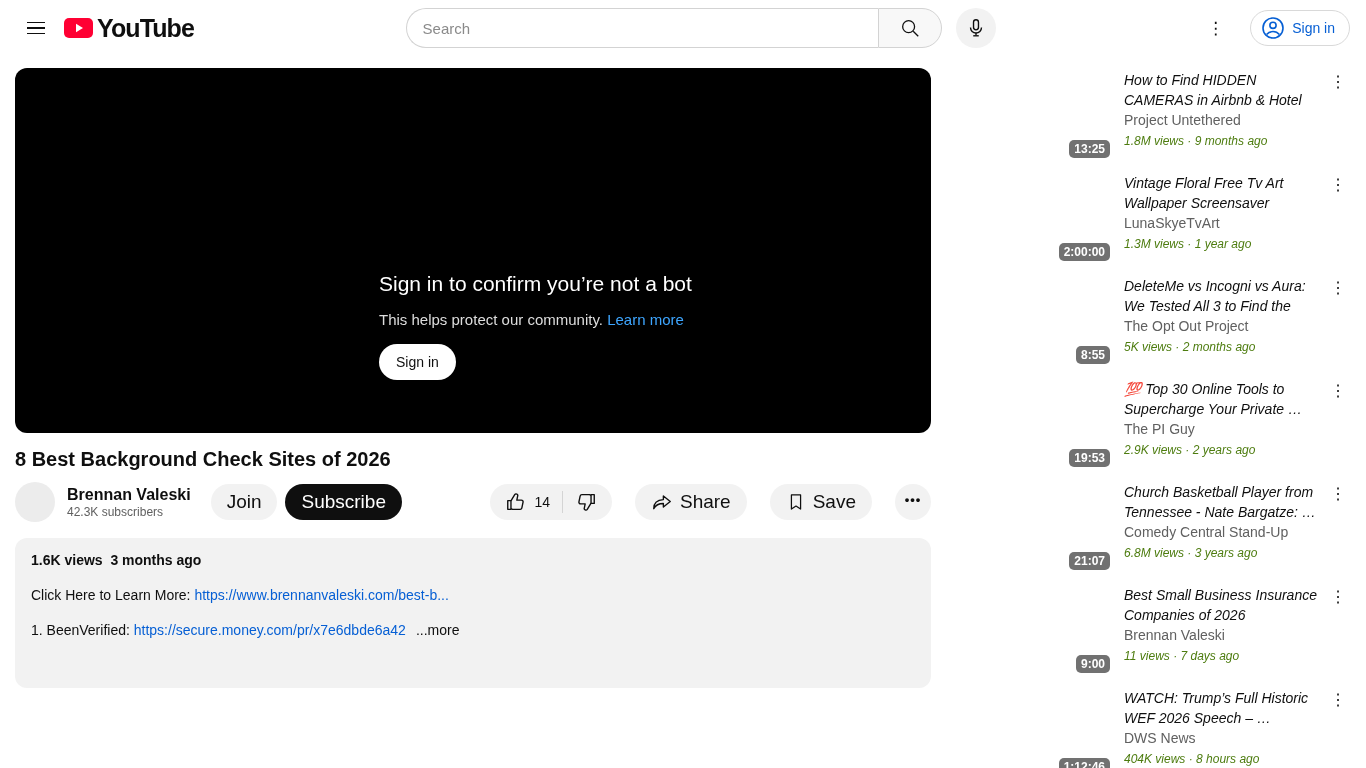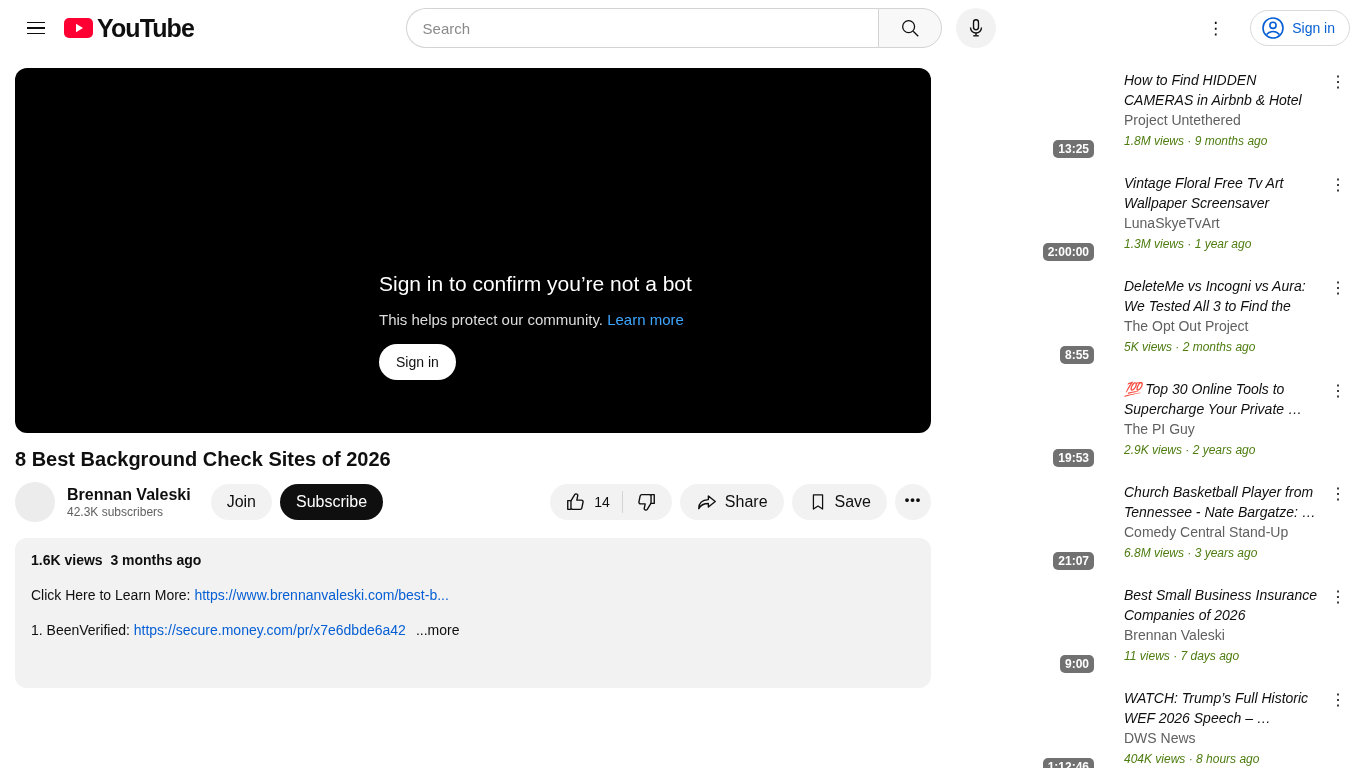--- a/index.html
+++ b/index.html
@@ -77,7 +77,7 @@
   
   .side-item { display:flex; margin-bottom:9px; cursor:pointer; }
   .thumb { position:relative; width:168px; height:94px; flex:0 0 168px; border-radius:8px; background:#fff; }
-  .duration { position:absolute; right:20px; bottom:4px; background:#717171; color:#fff;
+  .duration { position:absolute; right:4px; bottom:4px; background:#717171; color:#fff;
     font-size:12px; font-weight:700; padding:2px 5px; border-radius:5px; }
   .side-text { margin-left:10px; flex:1; min-width:0; }
   .side-title { font-size:14px; font-weight:500; line-height:20px; max-height:40px; overflow:hidden;

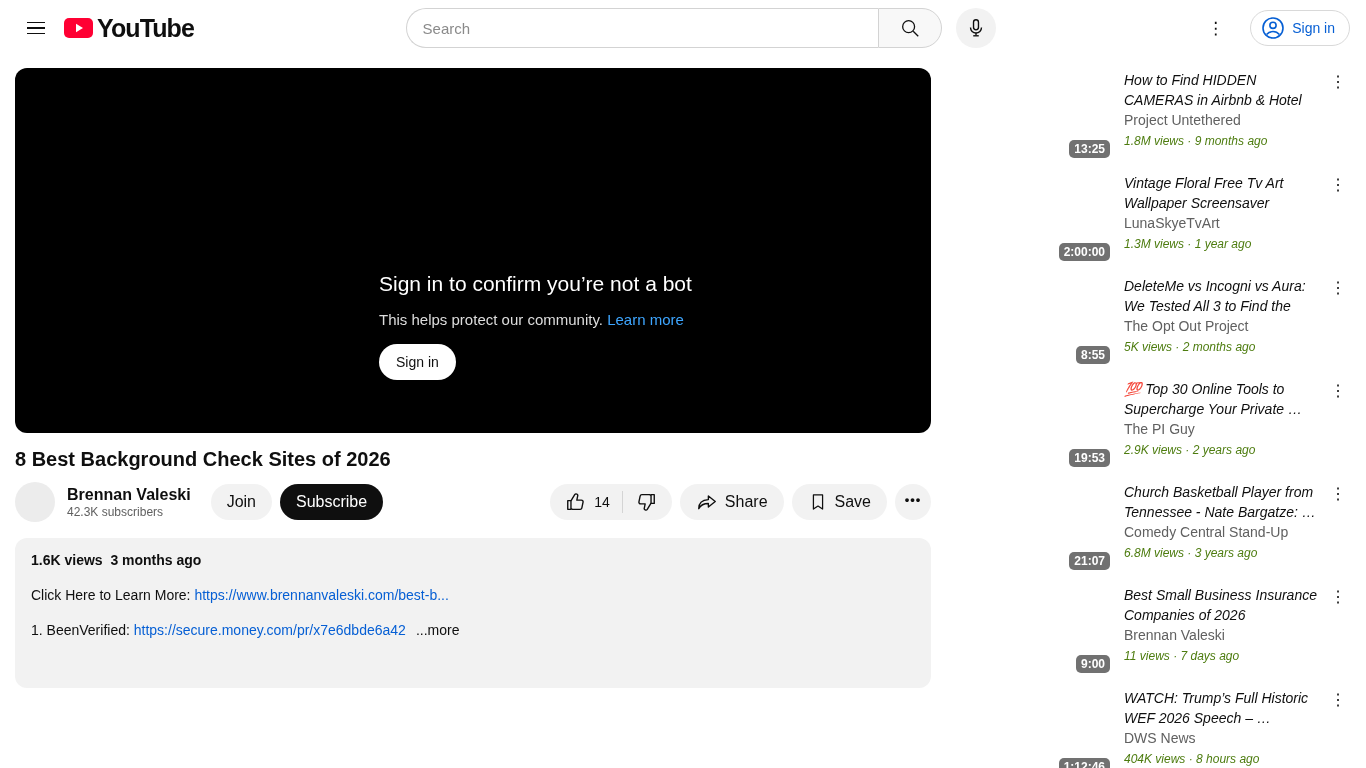--- a/index.html
+++ b/index.html
@@ -51,7 +51,7 @@
   .channel-name { font-size:16px; font-weight:700; cursor:pointer; }
   .channel-subs { font-size:12px; color:#606060; margin-top:1px; }
   .pill { height:36px; border:none; border-radius:18px; background:#f2f2f2; color:#0f0f0f;
-    font-size:16px; font-weight:500; padding:0 16px; cursor:pointer; display:flex; align-items:center; gap:7px; }
+    font-size:19px; font-weight:500; padding:0 16px; cursor:pointer; display:flex; align-items:center; gap:7px; }
   .pill.dark { background:#0f0f0f; color:#fff; }
   .join-btn { margin-right:8px; }
   .actions { display:flex; align-items:center; gap:8px; }

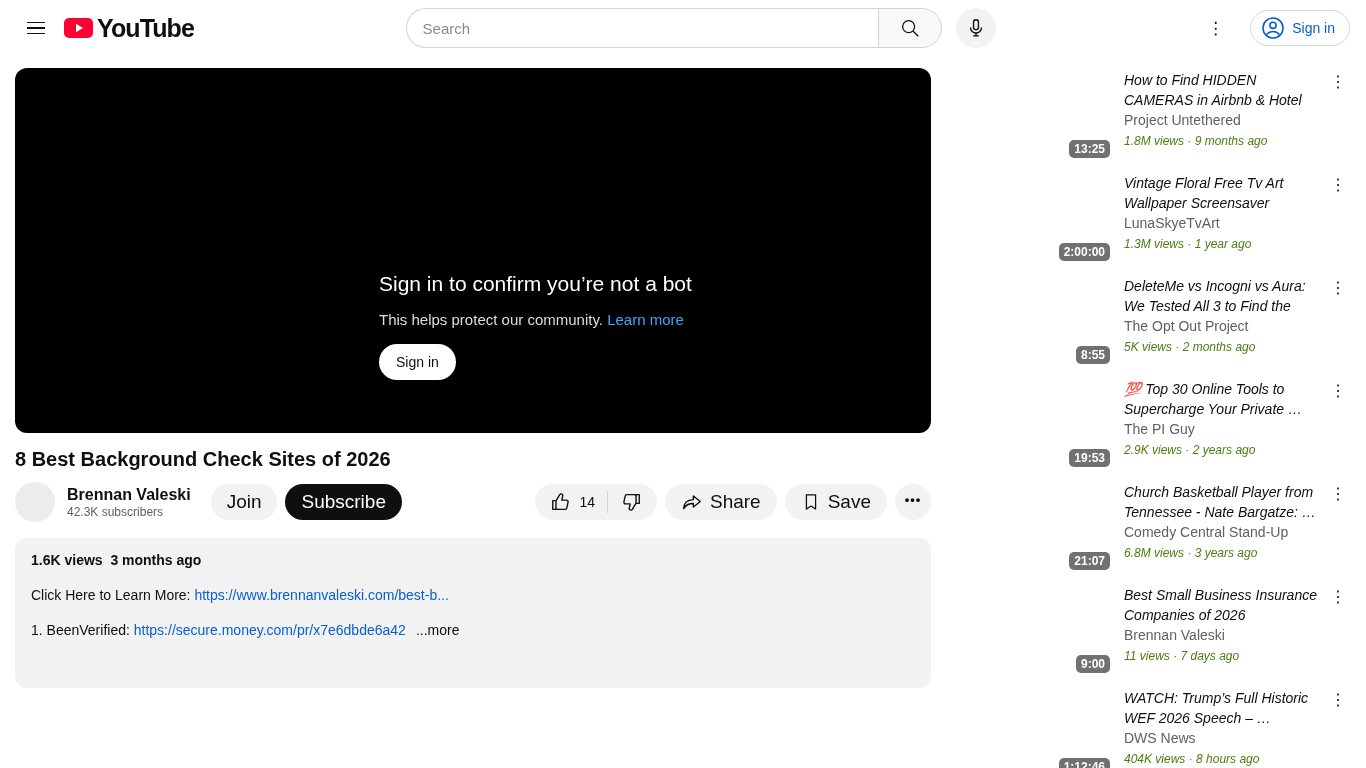--- a/index.html
+++ b/index.html
@@ -54,7 +54,7 @@
     font-size:19px; font-weight:500; padding:0 16px; cursor:pointer; display:flex; align-items:center; gap:7px; }
   .pill.dark { background:#0f0f0f; color:#fff; }
   .join-btn { margin-right:8px; }
-  .actions { display:flex; align-items:center; gap:8px; }
+  .actions { display:flex; align-items:center; gap:23px; }
   .like-group { display:flex; align-items:center; height:36px; background:#f2f2f2; border-radius:18px; }
   .like-btn { border:none; background:transparent; height:36px; padding:0 12px 0 15px; border-radius:18px 0 0 18px;
     display:flex; align-items:center; gap:7px; font-size:14px; font-weight:500; cursor:pointer; color:#0f0f0f; }

